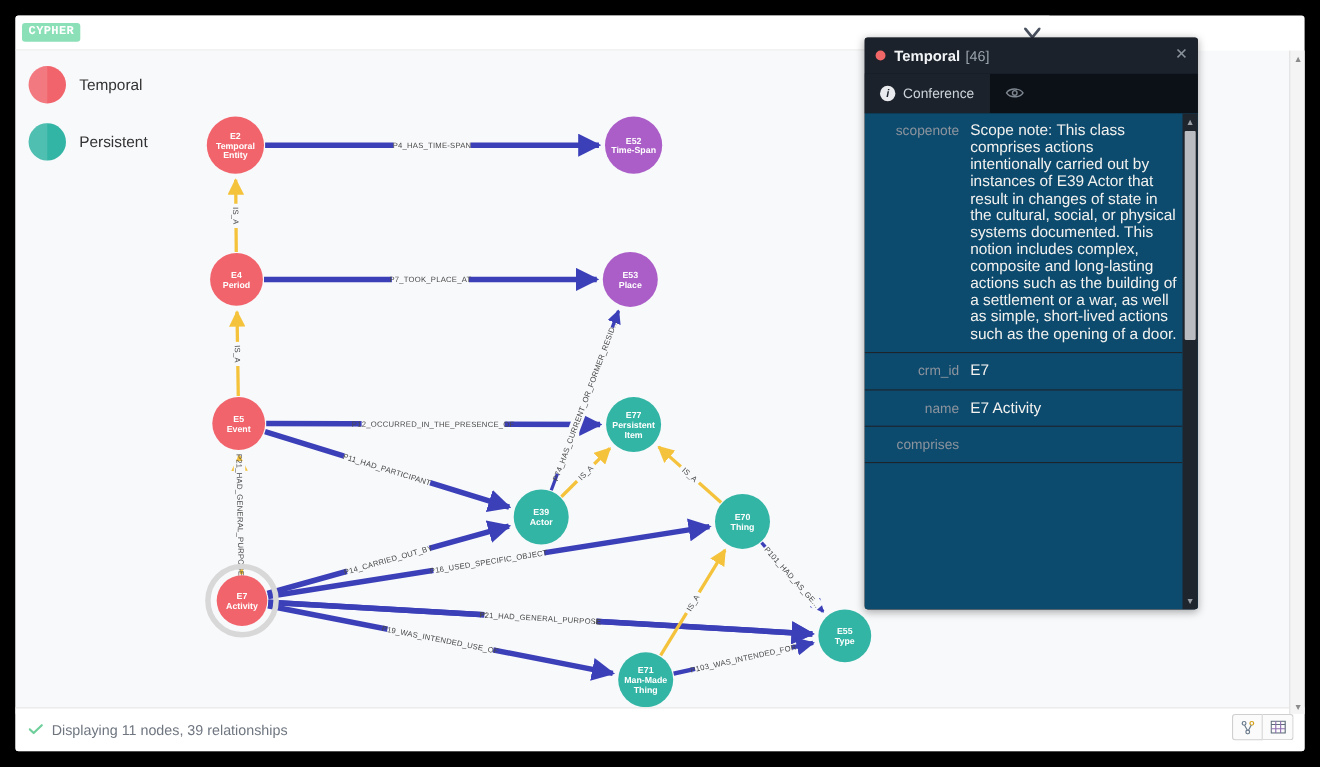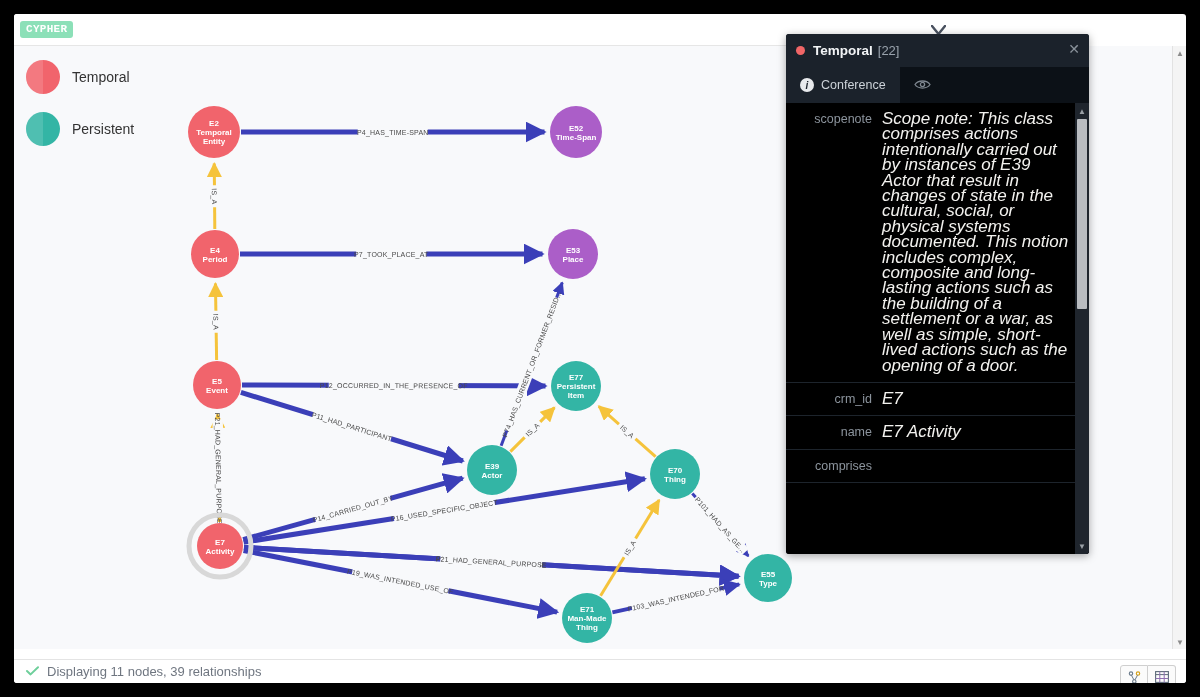--- a/index.html
+++ b/index.html
@@ -463,7 +463,7 @@
     <div id="insp-header">
       <span class="insp-dot" style="background: rgb(241, 102, 103);"></span>
       <span class="insp-title">Temporal</span>
-      <span class="insp-count">[22]</span>
+      <span class="insp-count">[46]</span>
       <span id="insp-close">✕</span>
     </div>
     <div id="insp-tabs">

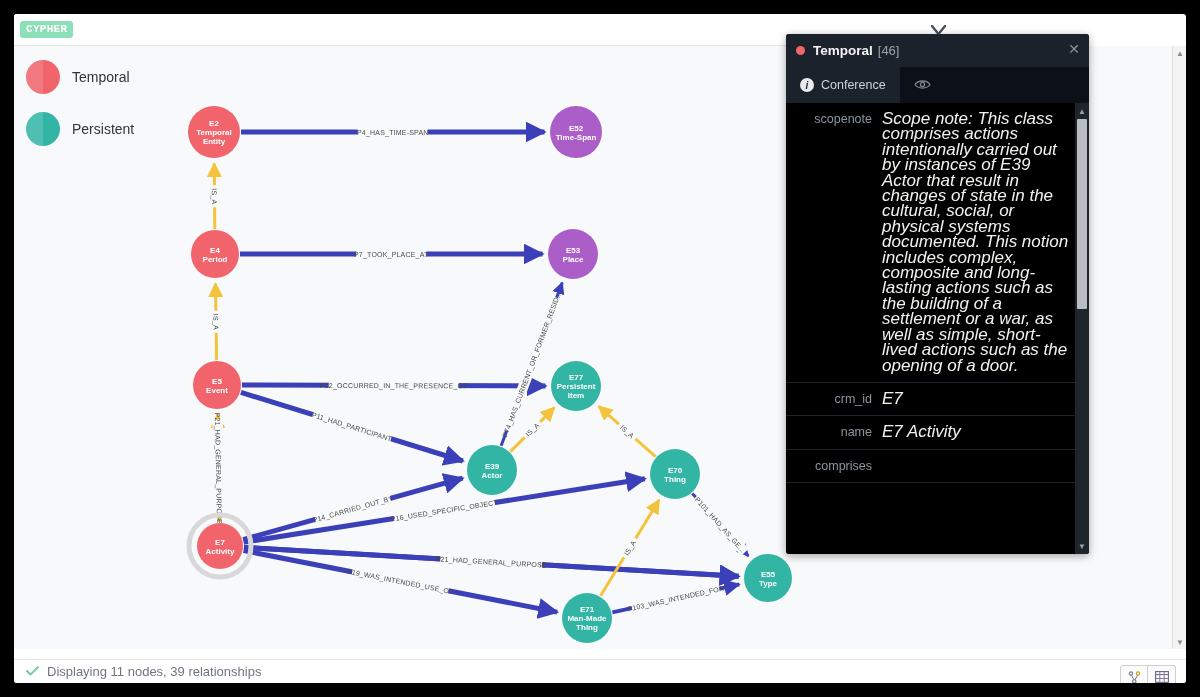--- a/index.html
+++ b/index.html
@@ -172,7 +172,7 @@
     flex: 1 1 auto;
     position: relative;
     overflow: hidden;
-    background: #000000;
+    background: #0c4a6e;
   }
   #prop-list {
     position: absolute; left: 0; top: 0; right: 14px; bottom: 0;

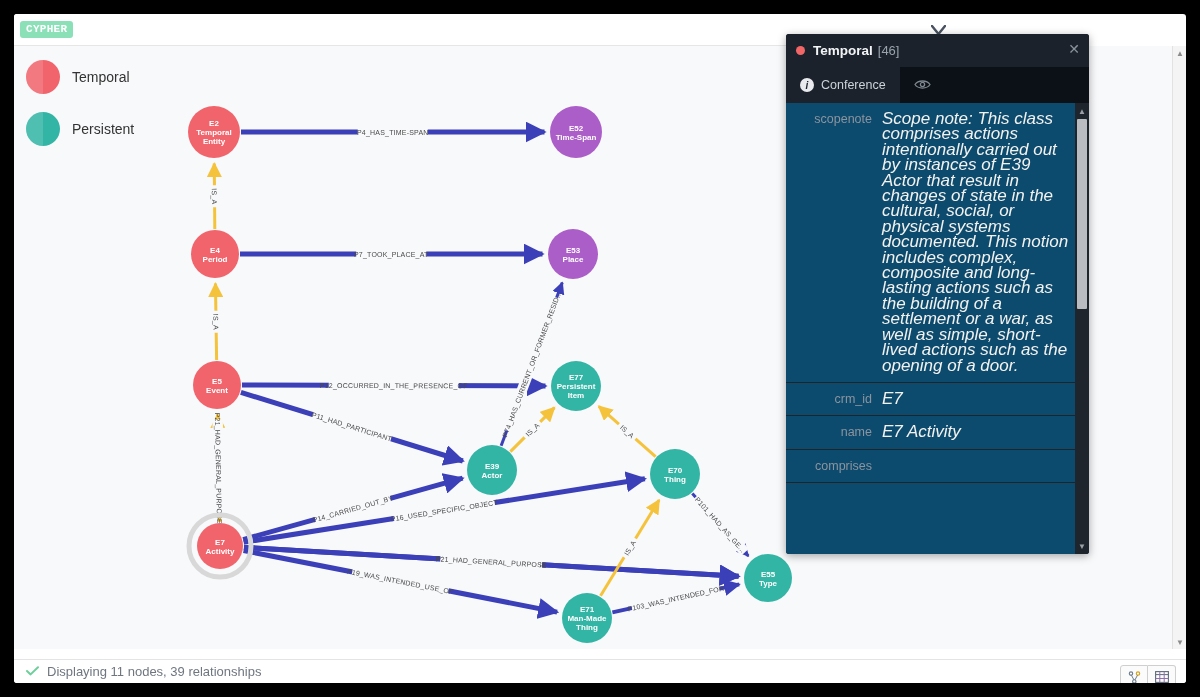--- a/index.html
+++ b/index.html
@@ -194,10 +194,9 @@
   .prop-val {
     flex: 1 1 auto;
     color: #f3f2ef;
-    font-size: 17px;
+    font-size: 14px;
     line-height: 15.4px;
     word-wrap: break-word;
-    font-style: italic;
   }
   #insp-scrollbar {
     position: absolute; right: 0; top: 0;

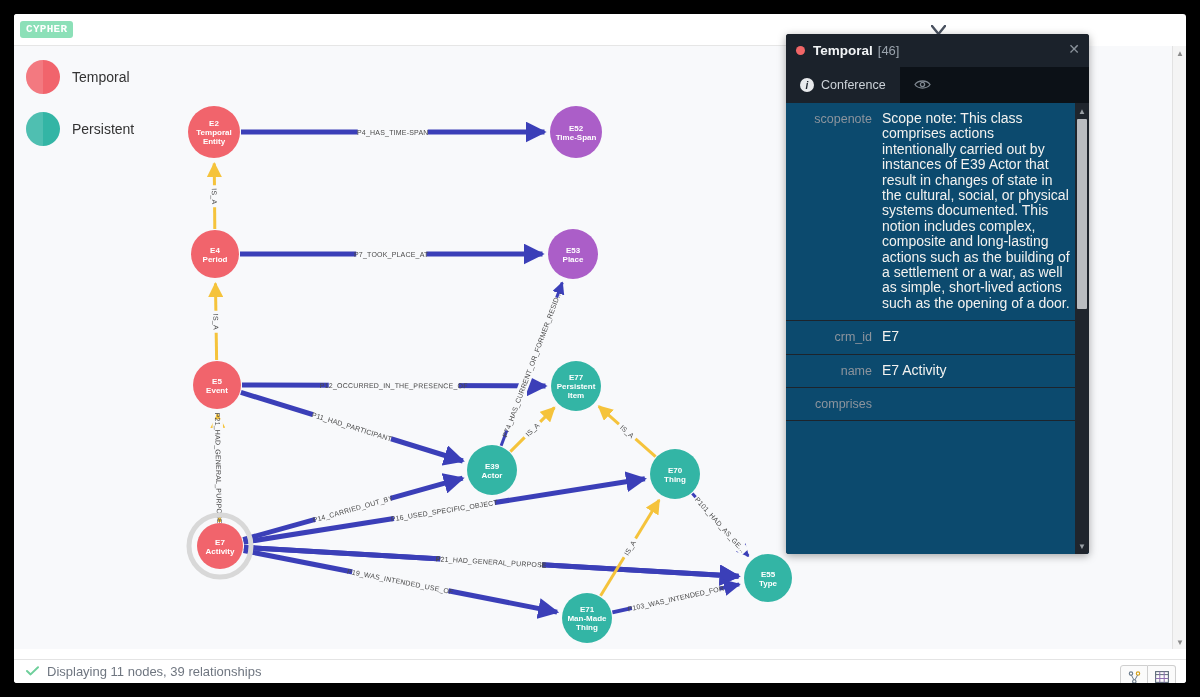--- a/index.html
+++ b/index.html
@@ -220,7 +220,7 @@
   
   #status-bar {
     position: absolute; left: 0; bottom: 0;
-    width: 1172px; height: 24px;
+    width: 1172px; height: 40px;
     background: #fff;
     border-top: 1px solid #e4e4e4;
     display: flex; align-items: center;

